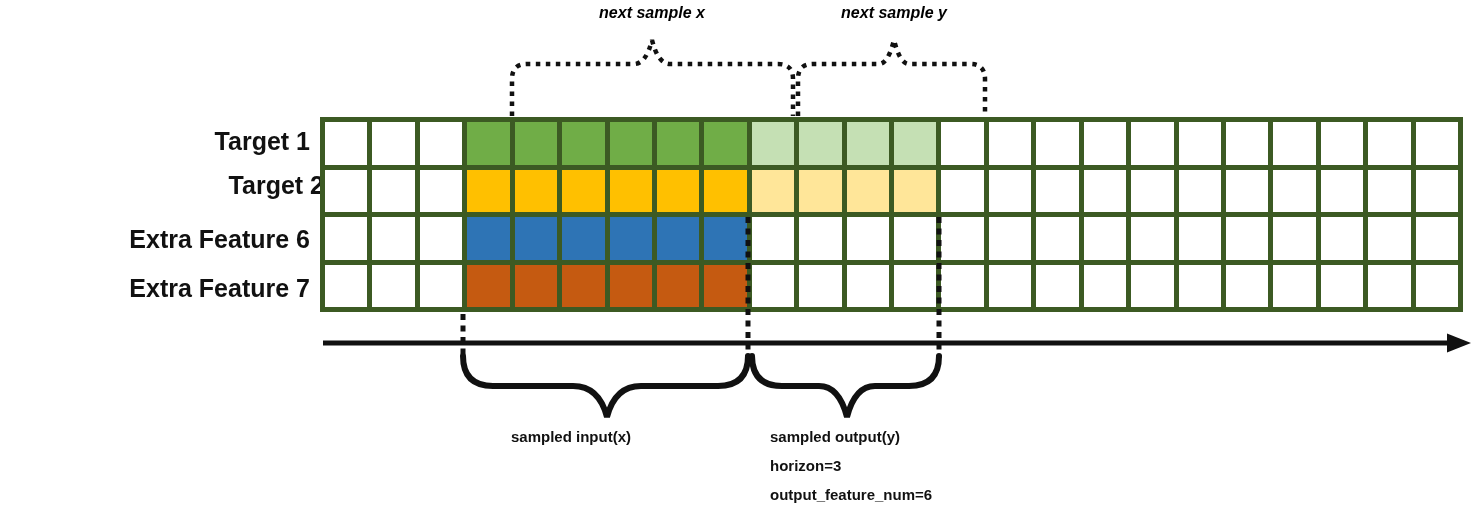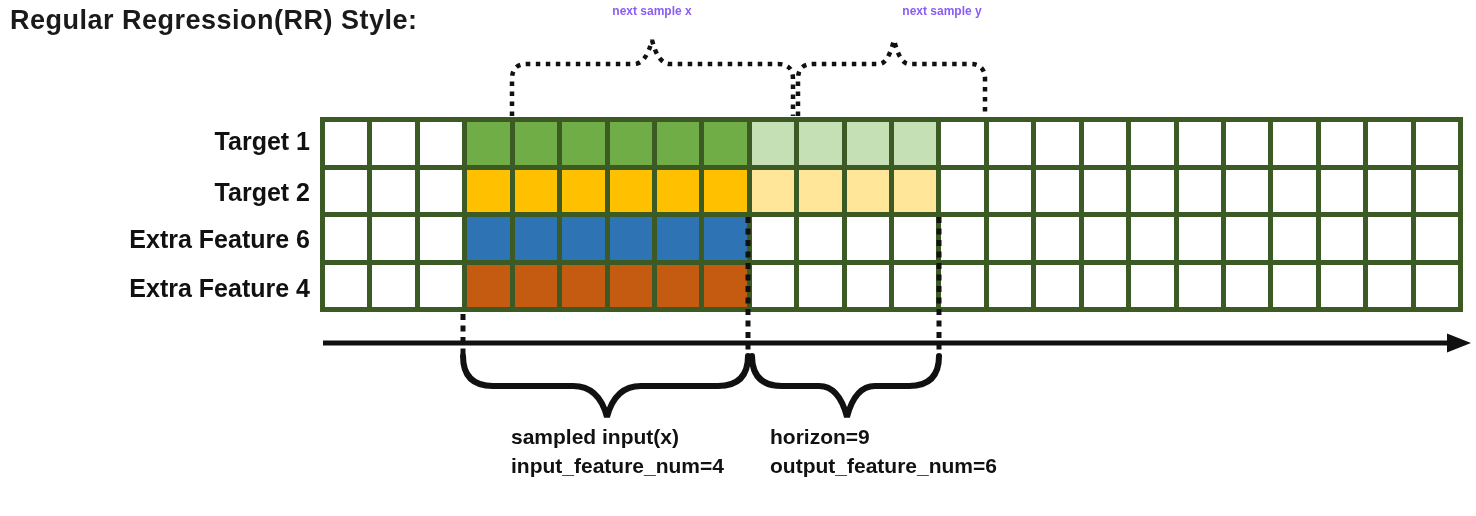--- a/index.html
+++ b/index.html
@@ -94,7 +94,6 @@
 
 <div class="canvas">
 
-  <div class="title">Regular Regression(RR) Style:</div>
 
   <div class="row-labels">
       <div class="row-label" style="top: 126.4px;">Target 1</div>

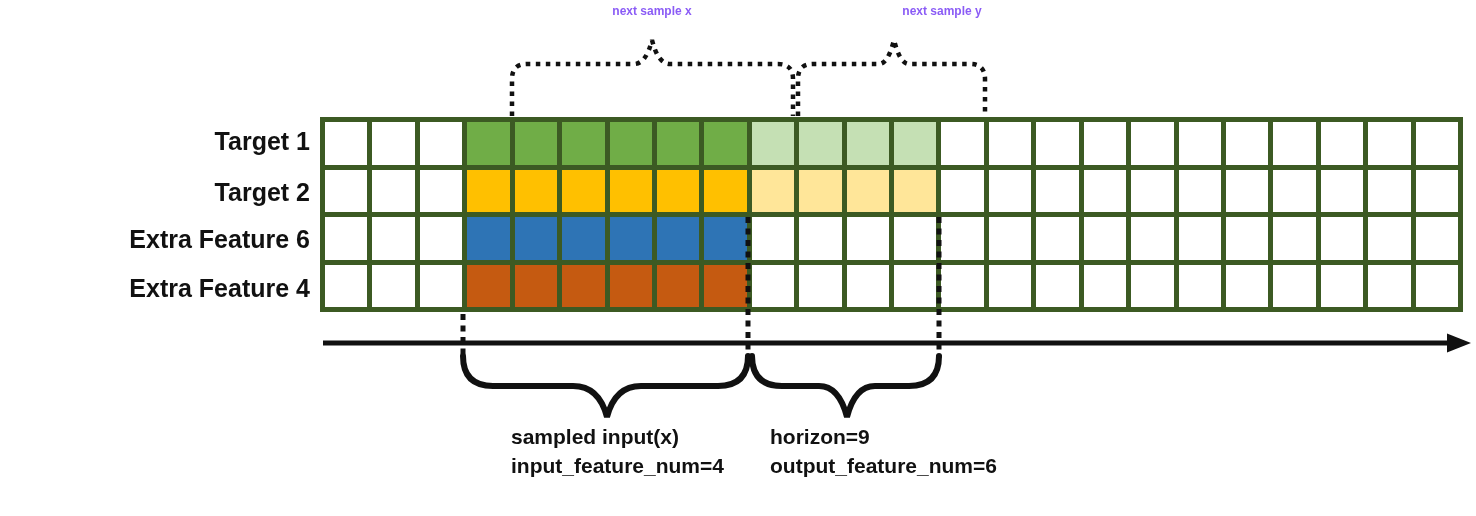--- a/index.html
+++ b/index.html
@@ -62,9 +62,10 @@
     position: absolute;
     top: 4px;
     transform: translateX(-50%);
-    font-size: 12px;
-    font-weight: bold;
-    color: #8b5cf6;
+    font-size: 16px;
+    font-weight: bold;
+    font-style: italic;
+    color: #000000;
     white-space: nowrap;
   }
   .time-label {

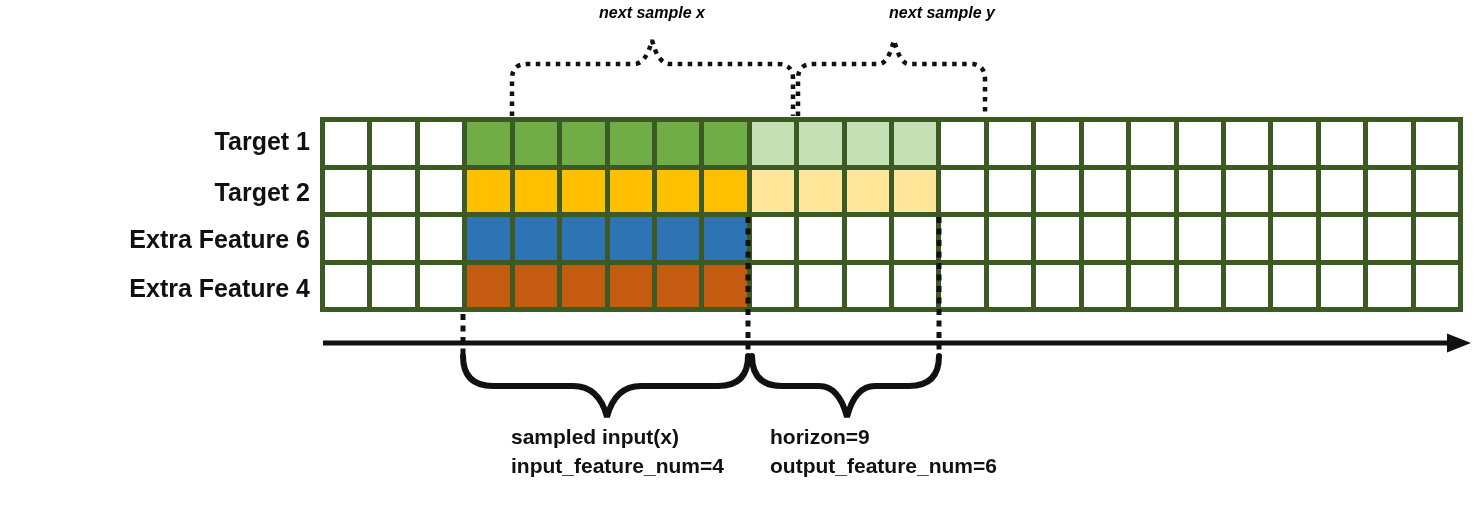--- a/index.html
+++ b/index.html
@@ -203,7 +203,7 @@
     </div>
 
   <div class="next-sample-label" style="left:652px;">next sample x</div>
-  <div class="next-sample-label" style="left:942px;">next sample y</div>
+  <div class="next-sample-label" style="left:894px;">next sample y</div>
 
 
   <svg class="overlay" viewBox="0 0 1476 516" xmlns="http://www.w3.org/2000/svg">

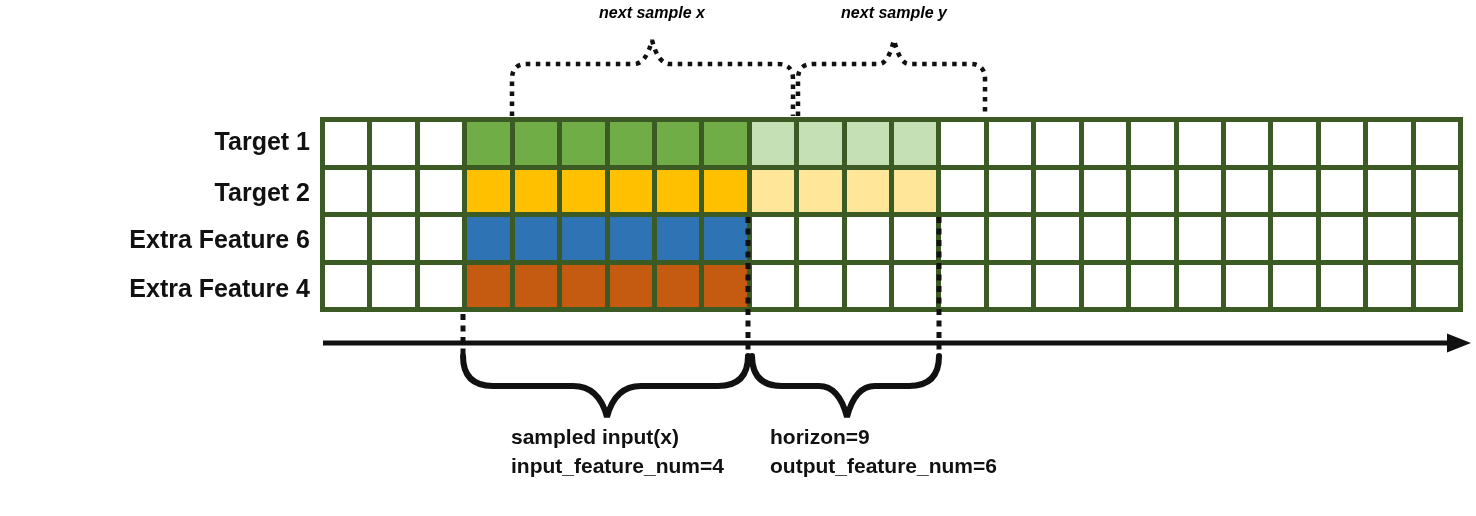--- a/index.html
+++ b/index.html
@@ -98,7 +98,7 @@
 
   <div class="row-labels">
       <div class="row-label" style="top: 126.4px;">Target 1</div>
-      <div class="row-label" style="top: 177px;">Target 2</div>
+      <div class="row-label" style="top: 170px; padding-left: 14px;">Target 2</div>
       <div class="row-label" style="top: 223.9px;">Extra Feature 6</div>
       <div class="row-label" style="top: 272.65px;">Extra Feature 4</div>
     </div>

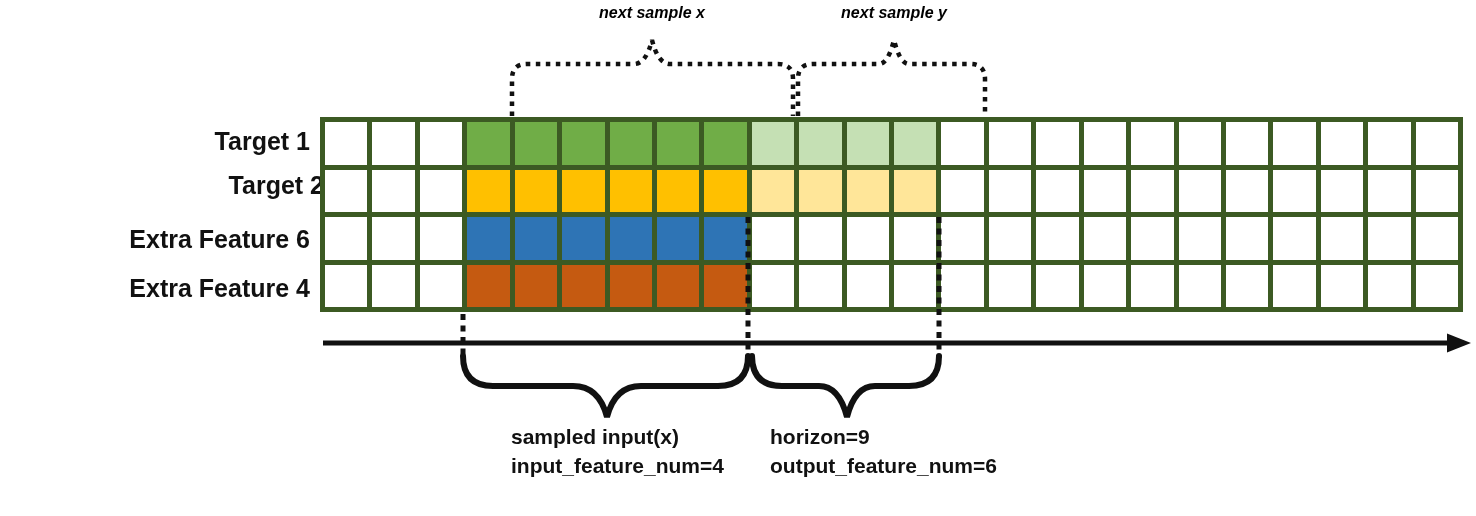--- a/index.html
+++ b/index.html
@@ -100,7 +100,7 @@
       <div class="row-label" style="top: 126.4px;">Target 1</div>
       <div class="row-label" style="top: 170px; padding-left: 14px;">Target 2</div>
       <div class="row-label" style="top: 223.9px;">Extra Feature 6</div>
-      <div class="row-label" style="top: 272.65px;">Extra Feature 4</div>
+      <div class="row-label" style="top: 272.65px;">Extra Feature 7</div>
     </div>
 
   <div class="ts-grid" style="background: rgb(60, 90, 35);">

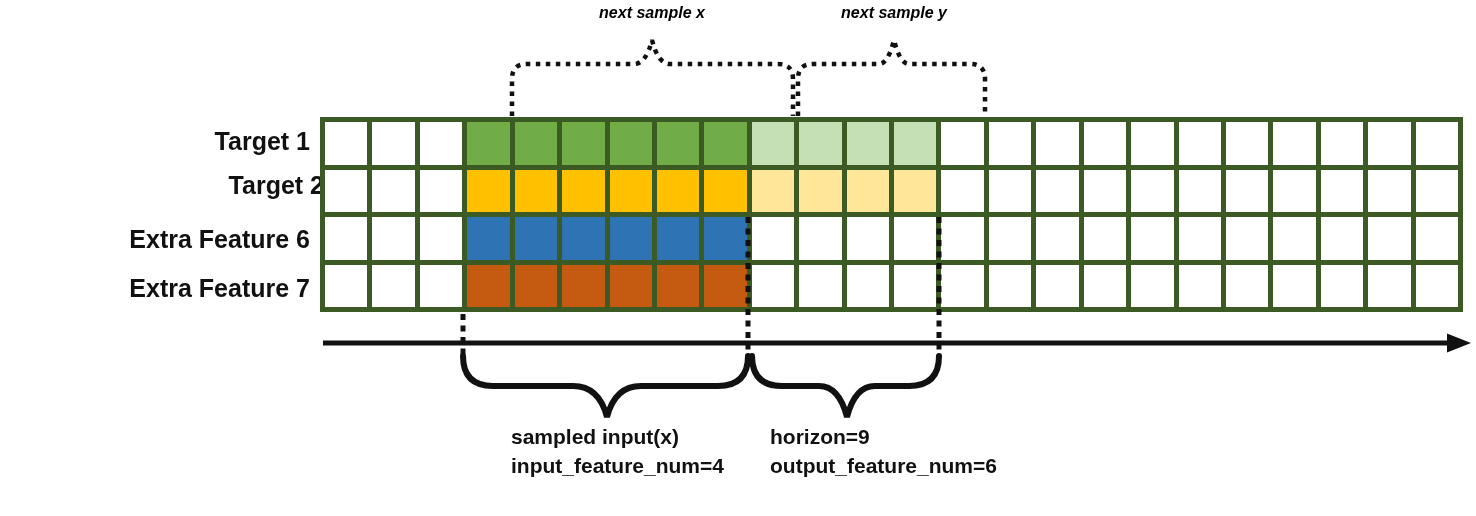--- a/index.html
+++ b/index.html
@@ -81,7 +81,7 @@
   .sample-note {
     position: absolute;
     top: 422px;
-    font-size: 21px;
+    font-size: 15px;
     font-weight: bold;
     color: #111111;
     line-height: 29px;

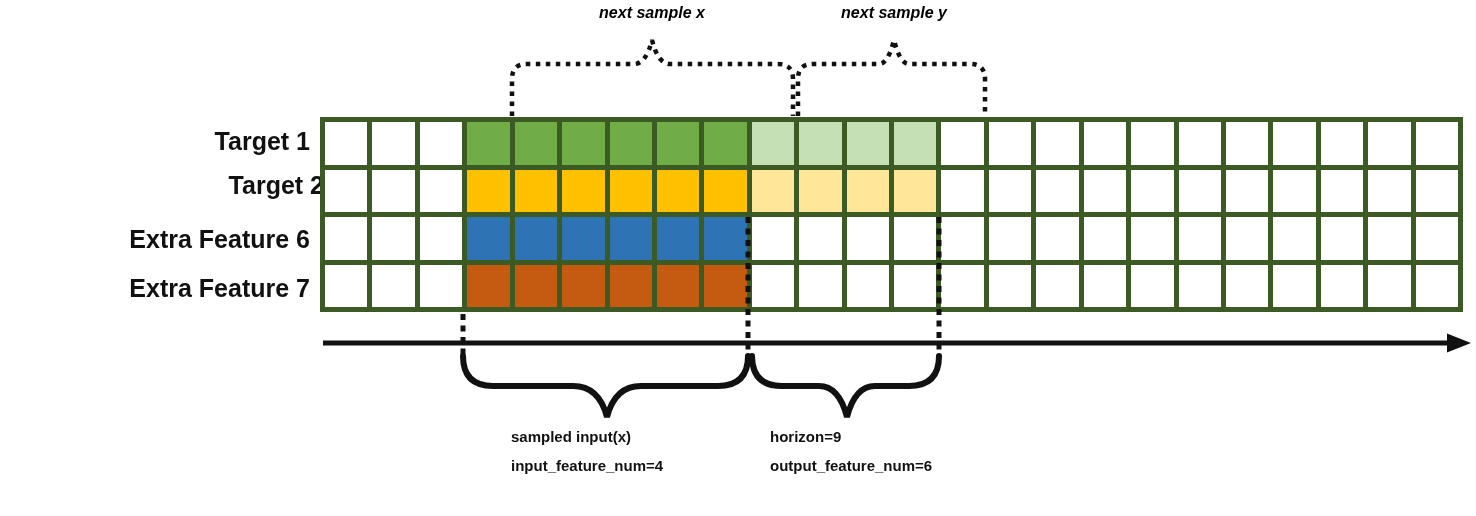--- a/index.html
+++ b/index.html
@@ -229,6 +229,7 @@
     <div>input_feature_num=4</div>
   </div>
   <div class="sample-note note-output">
+    <div>sampled output(y)</div>
     <div>horizon=9</div>
     <div>output_feature_num=6</div>
   </div>

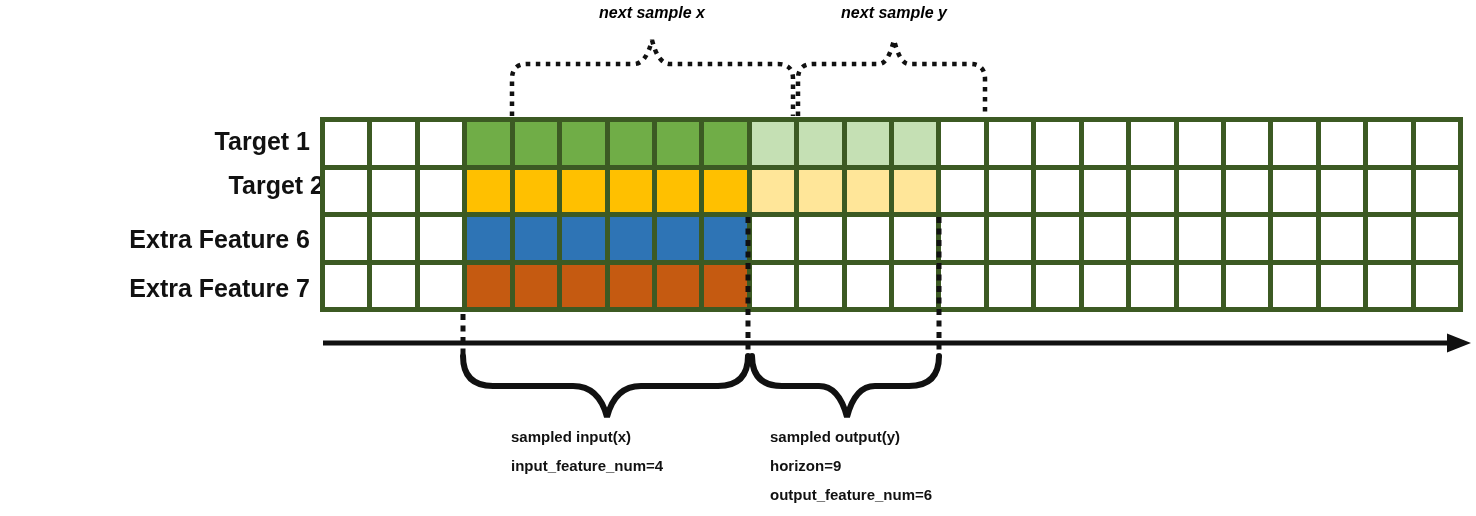--- a/index.html
+++ b/index.html
@@ -226,7 +226,6 @@
 
   <div class="sample-note note-input">
     <div>sampled input(x)</div>
-    <div>input_feature_num=4</div>
   </div>
   <div class="sample-note note-output">
     <div>sampled output(y)</div>

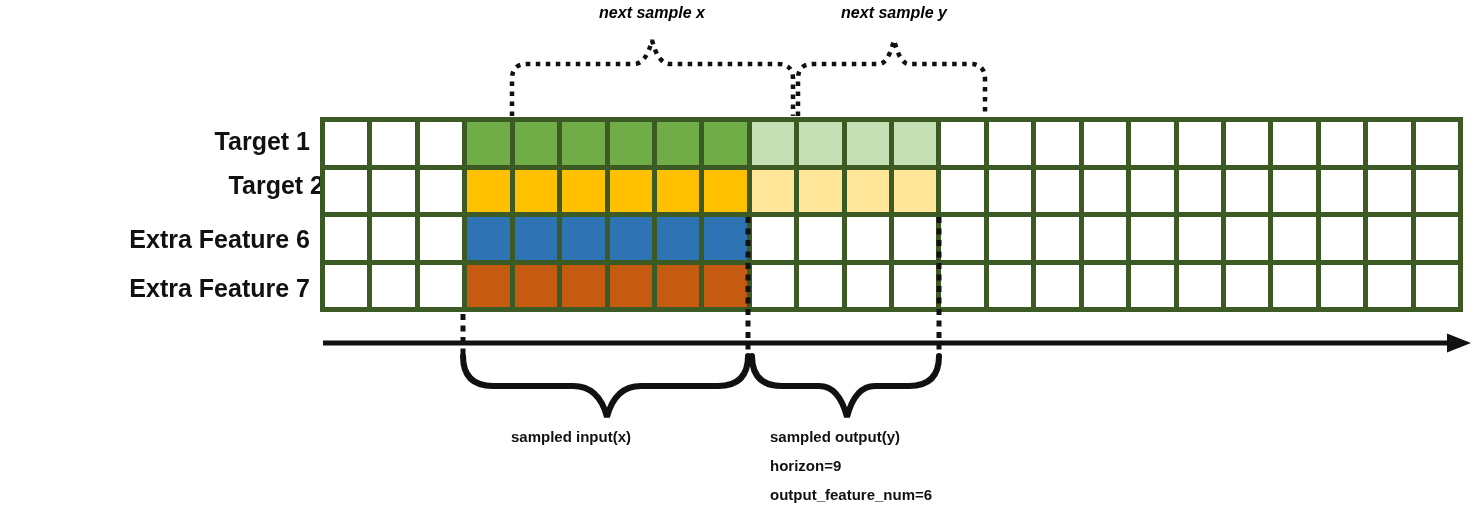--- a/index.html
+++ b/index.html
@@ -229,7 +229,7 @@
   </div>
   <div class="sample-note note-output">
     <div>sampled output(y)</div>
-    <div>horizon=9</div>
+    <div>horizon=3</div>
     <div>output_feature_num=6</div>
   </div>
 

